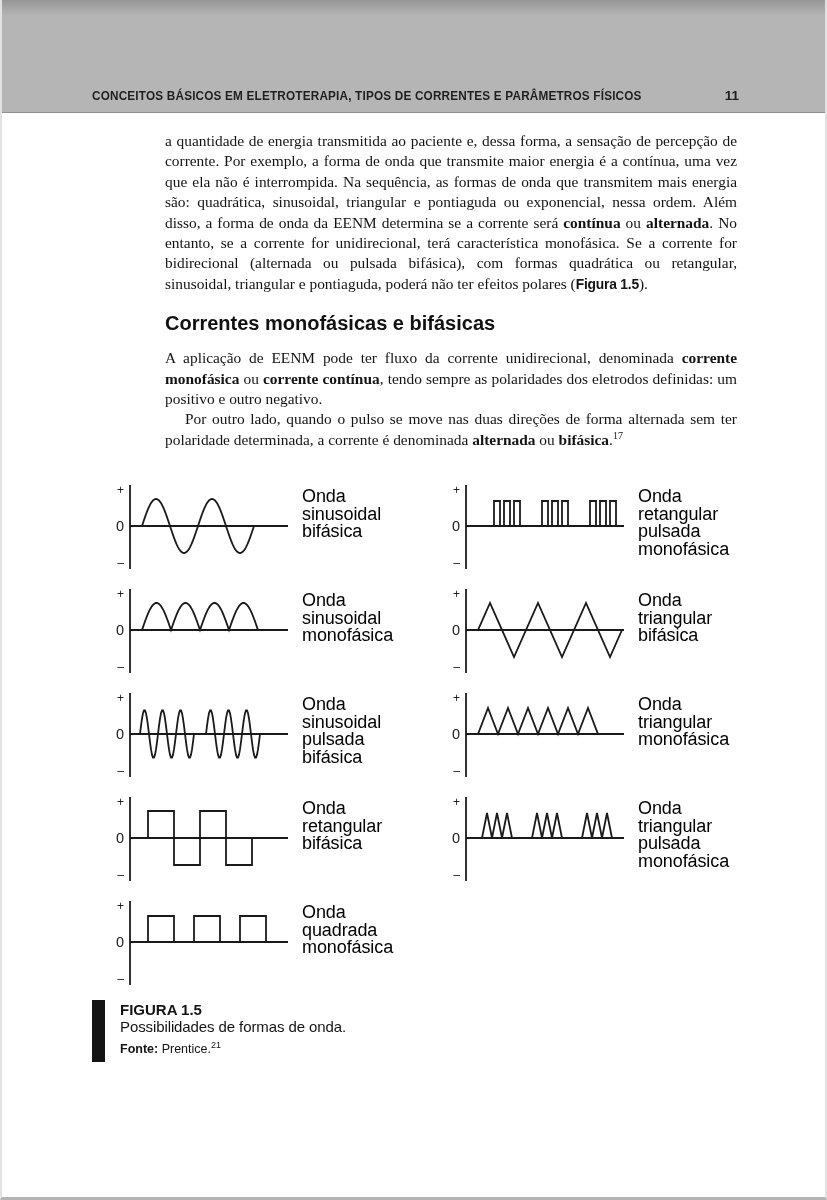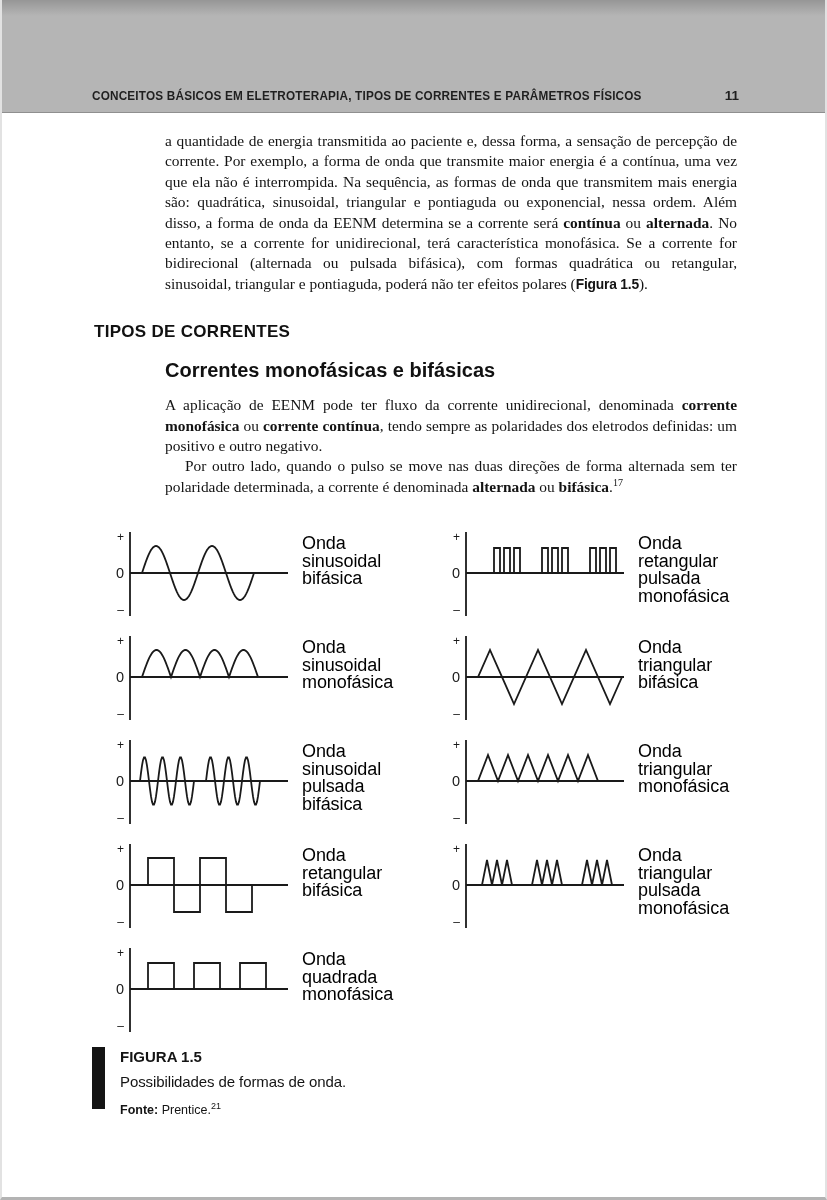--- a/index.html
+++ b/index.html
@@ -109,7 +109,6 @@
       <p class="body-par first">a quantidade de energia transmitida ao paciente e, dessa forma, a sensação de percepção de corrente. Por exemplo, a forma de onda que transmite maior energia é a contínua, uma vez que ela não é interrompida. Na sequência, as formas de onda que transmitem mais energia são: quadrática, sinusoidal, triangular e pontiaguda ou exponencial, nessa ordem. Além disso, a forma de onda da EENM determina se a corrente será <span class="b">contínua</span> ou <span class="b">alternada</span>. No entanto, se a corrente for unidirecional, terá característica monofásica. Se a corrente for bidirecional (alternada ou pulsada bifásica), com formas quadrática ou retangular, sinusoidal, triangular e pontiaguda, poderá não ter efeitos polares (<span class="f">Figura 1.5</span>).</p>
     </div>
 
-    <h2 class="section-heading">TIPOS DE CORRENTES</h2>
 
     <div class="text-col">
       <h3 class="sub-heading">Correntes monofásicas e bifásicas</h3>

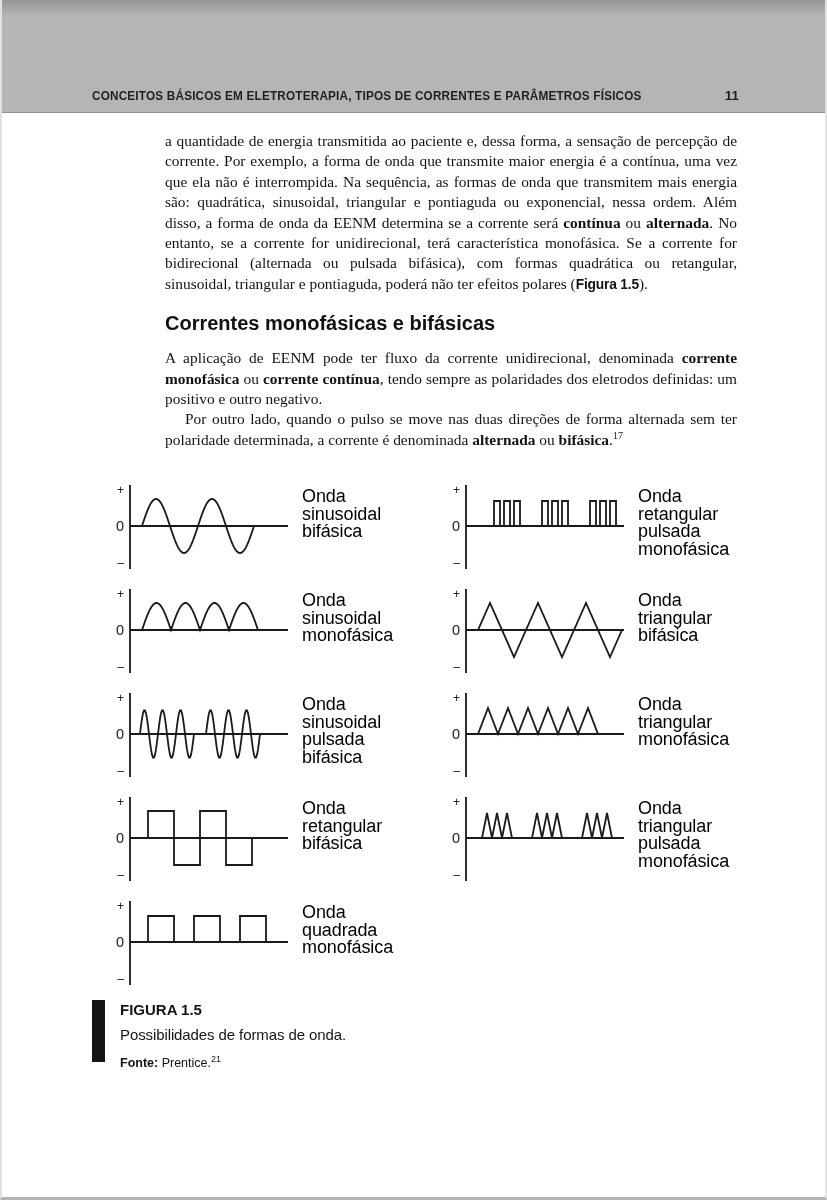--- a/index.html
+++ b/index.html
@@ -88,7 +88,7 @@
   .caption-bar{width:13px;height:62px;background:#141414;flex:0 0 13px;}
   .caption-text{margin-left:15px;font-family:"Liberation Sans",sans-serif;color:#141414;}
   .cap-label{font-weight:700;font-size:15px;padding-top:1px;}
-  .cap-title{font-size:15px;margin-top:8px;letter-spacing:-.1px;}
+  .cap-title{font-size:15px;margin-top:0;letter-spacing:-.1px;}
   .cap-source{font-size:12.5px;margin-top:13px;}
   .cap-source .lbl{font-weight:700;}
   .cap-source sup{font-size:9px;}

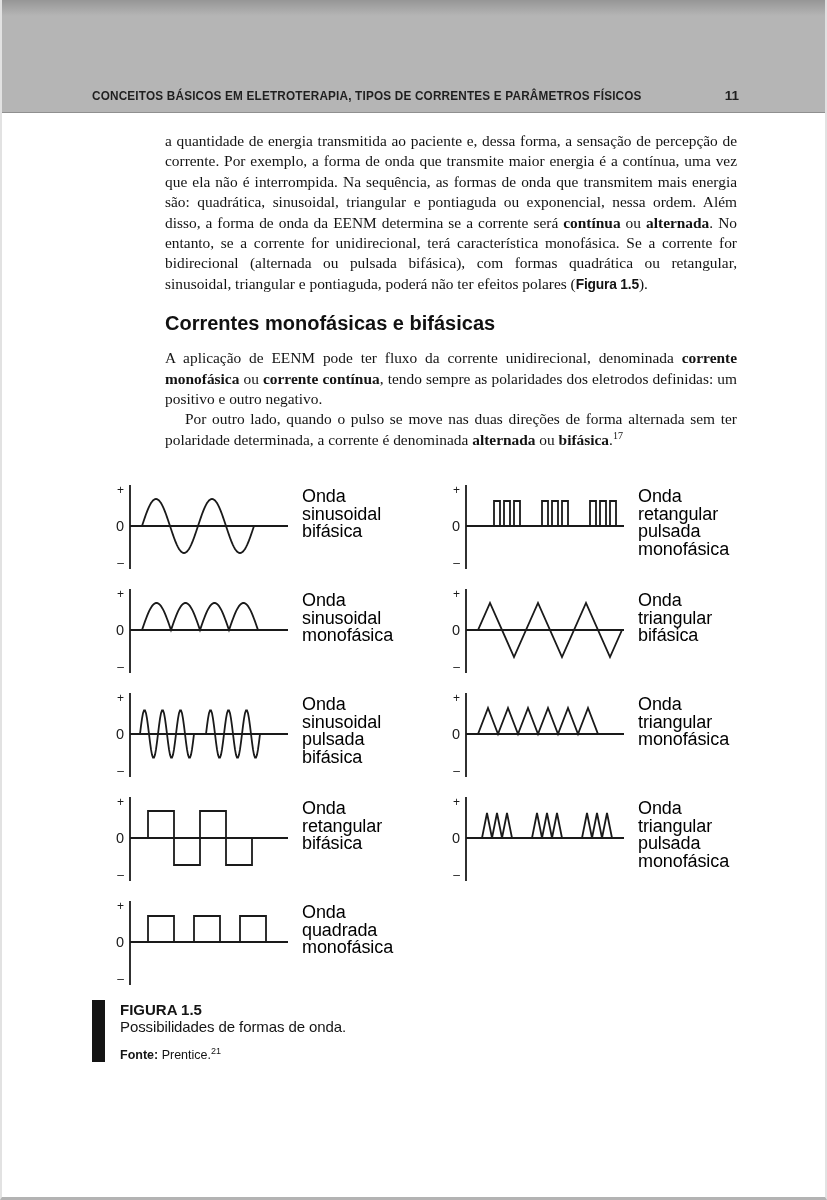--- a/index.html
+++ b/index.html
@@ -89,7 +89,7 @@
   .caption-text{margin-left:15px;font-family:"Liberation Sans",sans-serif;color:#141414;}
   .cap-label{font-weight:700;font-size:15px;padding-top:1px;}
   .cap-title{font-size:15px;margin-top:0;letter-spacing:-.1px;}
-  .cap-source{font-size:12.5px;margin-top:13px;}
+  .cap-source{font-size:12.5px;margin-top:7px;}
   .cap-source .lbl{font-weight:700;}
   .cap-source sup{font-size:9px;}
 </style>

